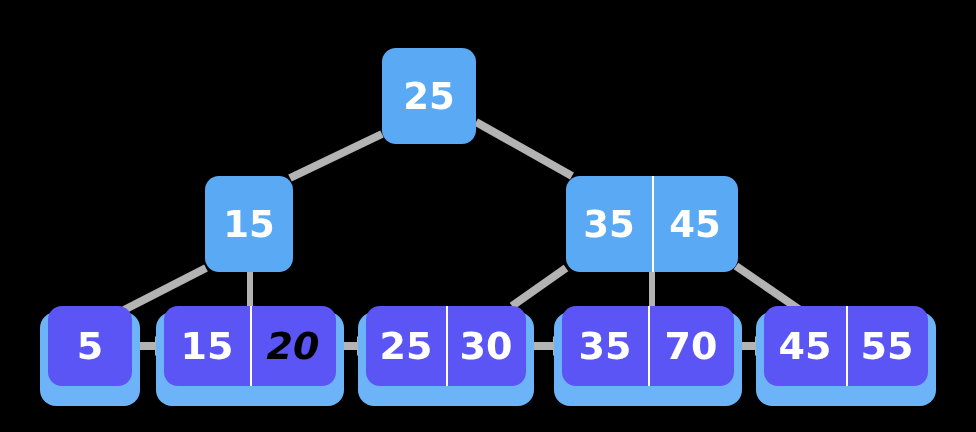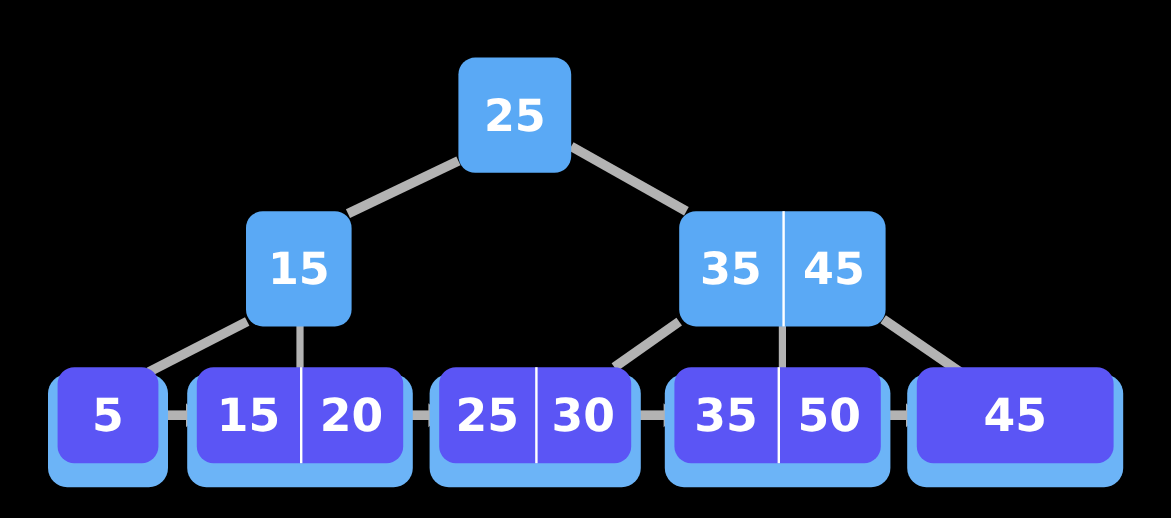--- a/index.html
+++ b/index.html
@@ -117,7 +117,7 @@
     <div class="leaf-shadow" style="left: 156px; top: 312px; width: 188px; height: 94px; background: rgb(108, 180, 247);"></div>
     <div class="node leaf" style="left: 164px; top: 306px; width: 172px; height: 80px; background: rgb(91, 85, 245);">
       <div class="cell" style="color: rgb(255, 255, 255);">15</div>
-      <div class="cell" style="color: #ffffff;">20</div>
+      <div class="cell" style="color: #000000; font-style: italic;">20</div>
     </div>
     <div class="leaf-shadow" style="left: 358px; top: 312px; width: 176px; height: 94px; background: rgb(108, 180, 247);"></div>
     <div class="node leaf" style="left: 366px; top: 306px; width: 160px; height: 80px; background: rgb(91, 85, 245);">

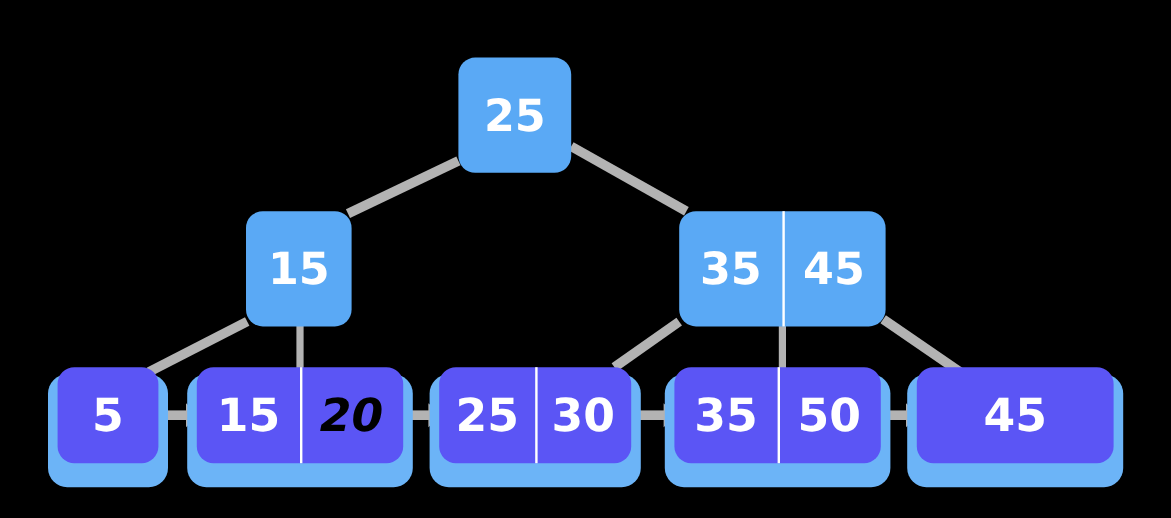--- a/index.html
+++ b/index.html
@@ -127,7 +127,7 @@
     <div class="leaf-shadow" style="left: 554px; top: 312px; width: 188px; height: 94px; background: rgb(108, 180, 247);"></div>
     <div class="node leaf" style="left: 562px; top: 306px; width: 172px; height: 80px; background: rgb(91, 85, 245);">
       <div class="cell" style="color: rgb(255, 255, 255);">35</div>
-      <div class="cell" style="color: rgb(255, 255, 255);">50</div>
+      <div class="cell" style="color: rgb(255, 255, 255);">70</div>
     </div>
     <div class="leaf-shadow" style="left: 756px; top: 312px; width: 180px; height: 94px; background: rgb(108, 180, 247);"></div>
     <div class="node leaf" style="left: 764px; top: 306px; width: 164px; height: 80px; background: rgb(91, 85, 245);">

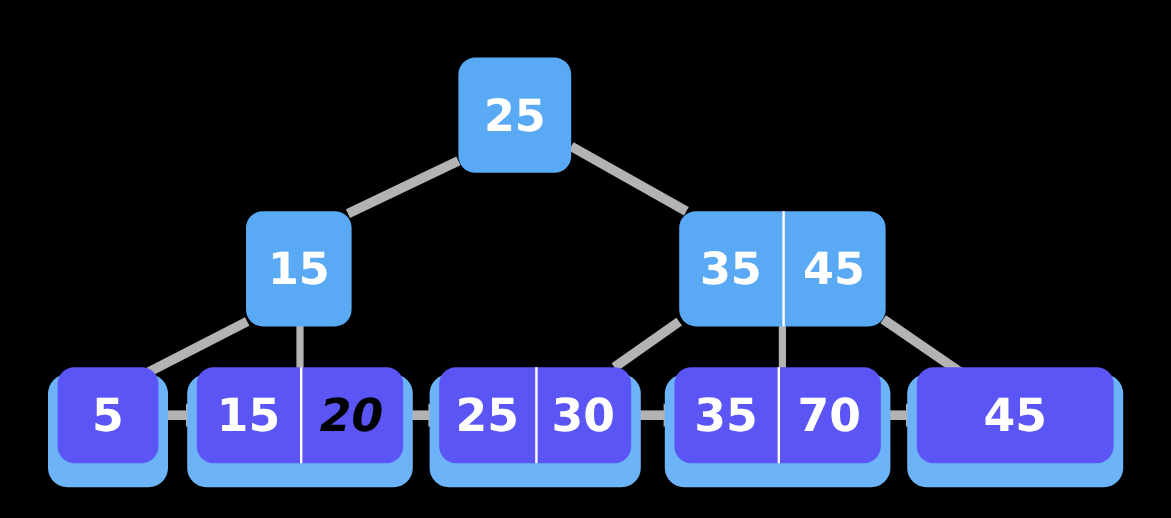--- a/index.html
+++ b/index.html
@@ -132,6 +132,7 @@
     <div class="leaf-shadow" style="left: 756px; top: 312px; width: 180px; height: 94px; background: rgb(108, 180, 247);"></div>
     <div class="node leaf" style="left: 764px; top: 306px; width: 164px; height: 80px; background: rgb(91, 85, 245);">
       <div class="cell" style="color: rgb(255, 255, 255);">45</div>
+      <div class="cell" style="color: rgb(255, 255, 255);">55</div>
     </div>
   </div>
 

